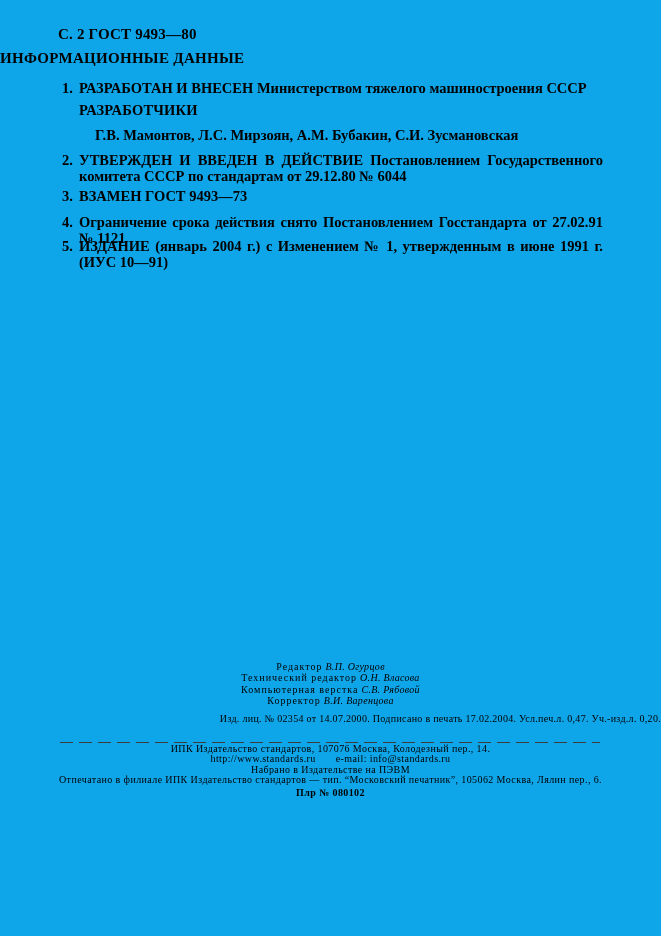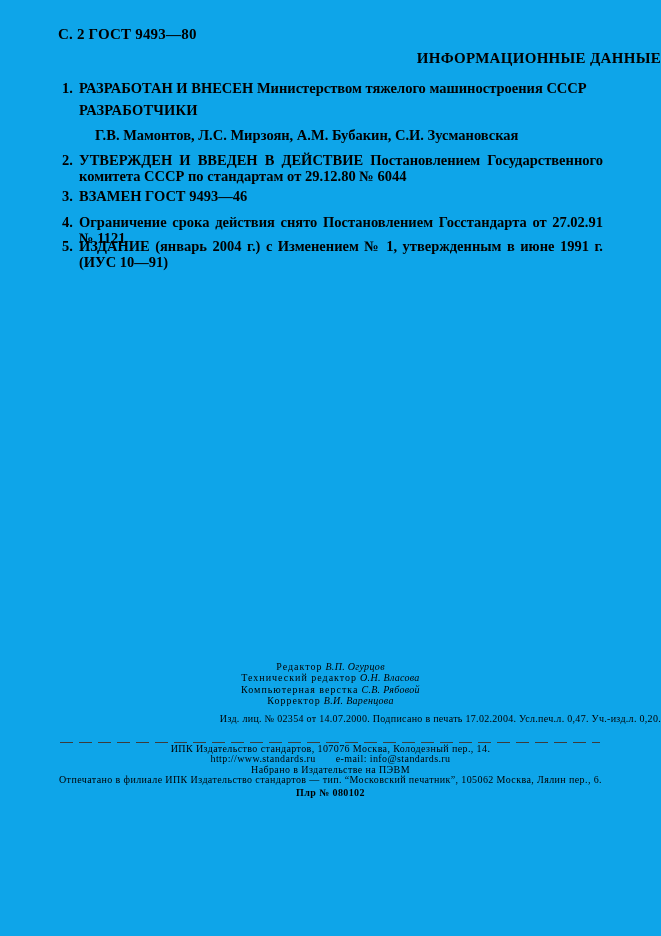--- a/index.html
+++ b/index.html
@@ -20,7 +20,7 @@
   }
   .doc-title{
     position:absolute;left:0;right:0;top:50px;
-    text-align:right;font-size:15px;font-weight:bold;letter-spacing:.3px;font-family:Liberation Serif, serif;
+    text-align:left;font-size:15px;font-weight:bold;letter-spacing:.3px;font-family:Liberation Serif, serif;
   }
   
   .item{

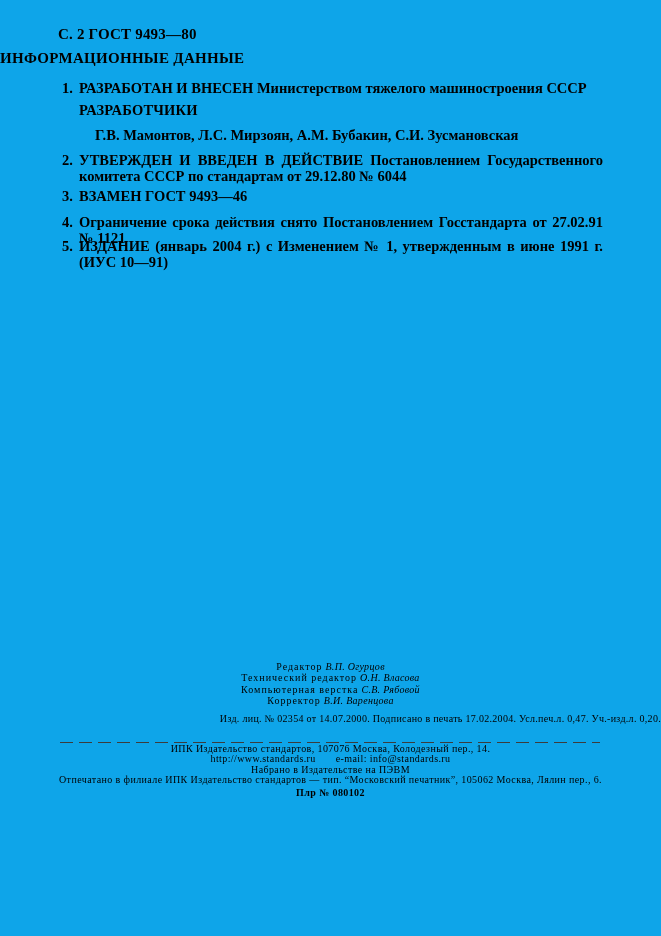--- a/index.html
+++ b/index.html
@@ -87,7 +87,7 @@
 
   <div class="item i3">
     <span class="num">3.</span>
-    <span class="txt">ВЗАМЕН ГОСТ 9493—46</span>
+    <span class="txt">ВЗАМЕН ГОСТ 9493—73</span>
   </div>
 
   <div class="item i4">

